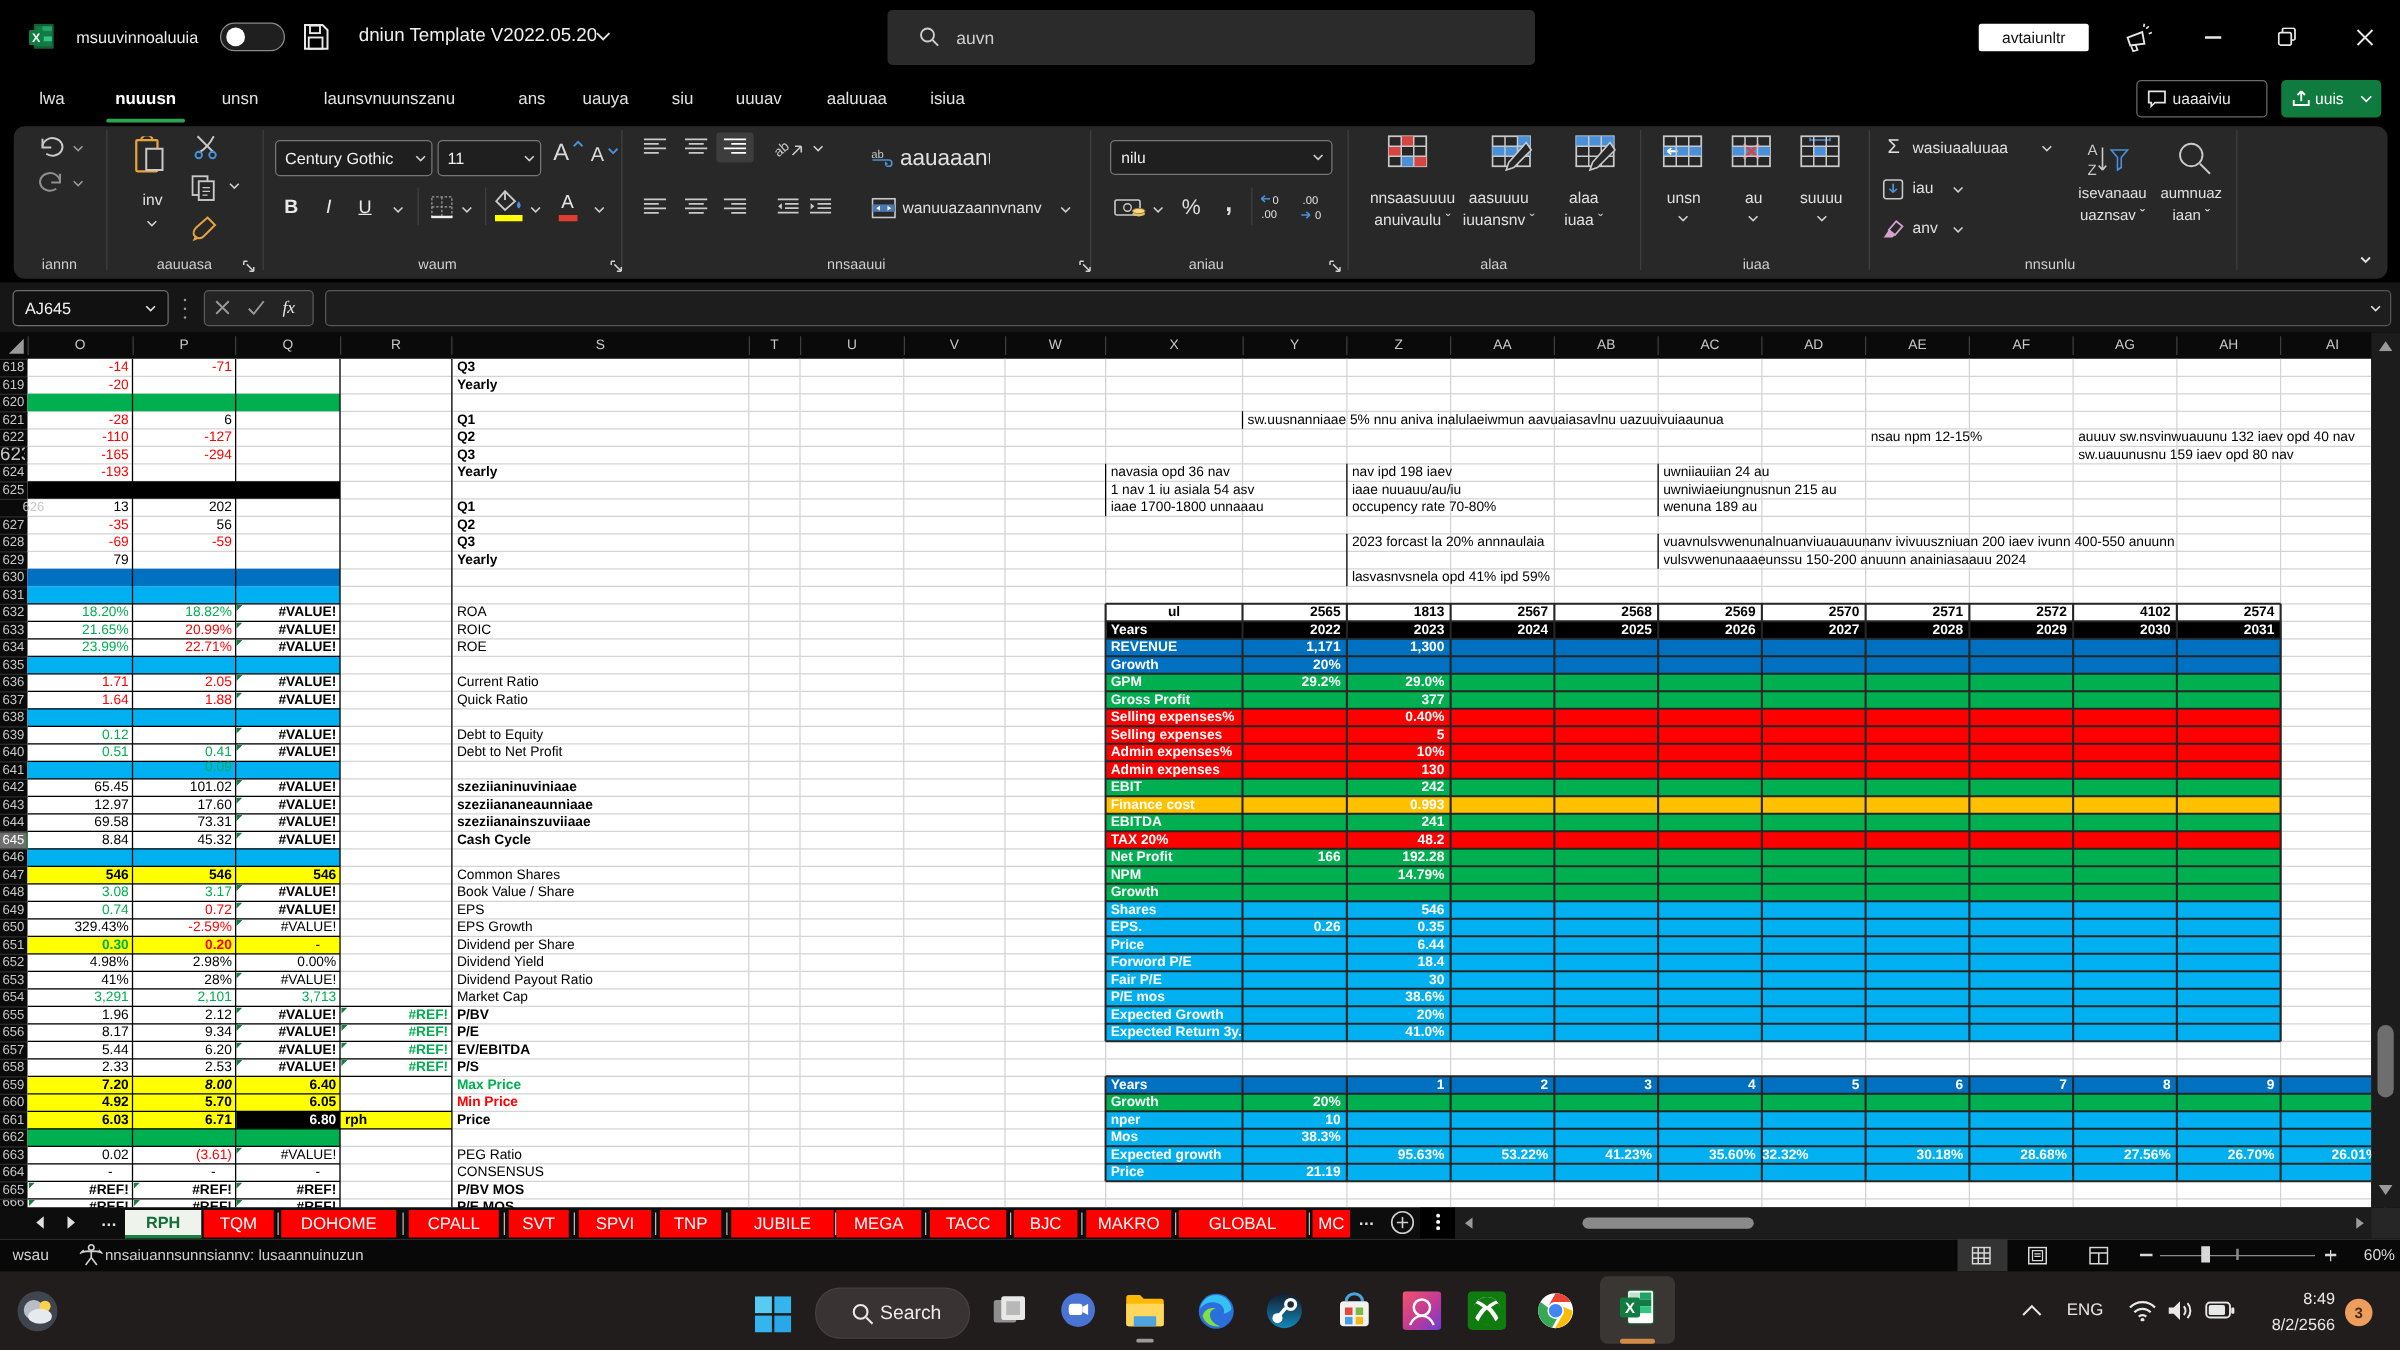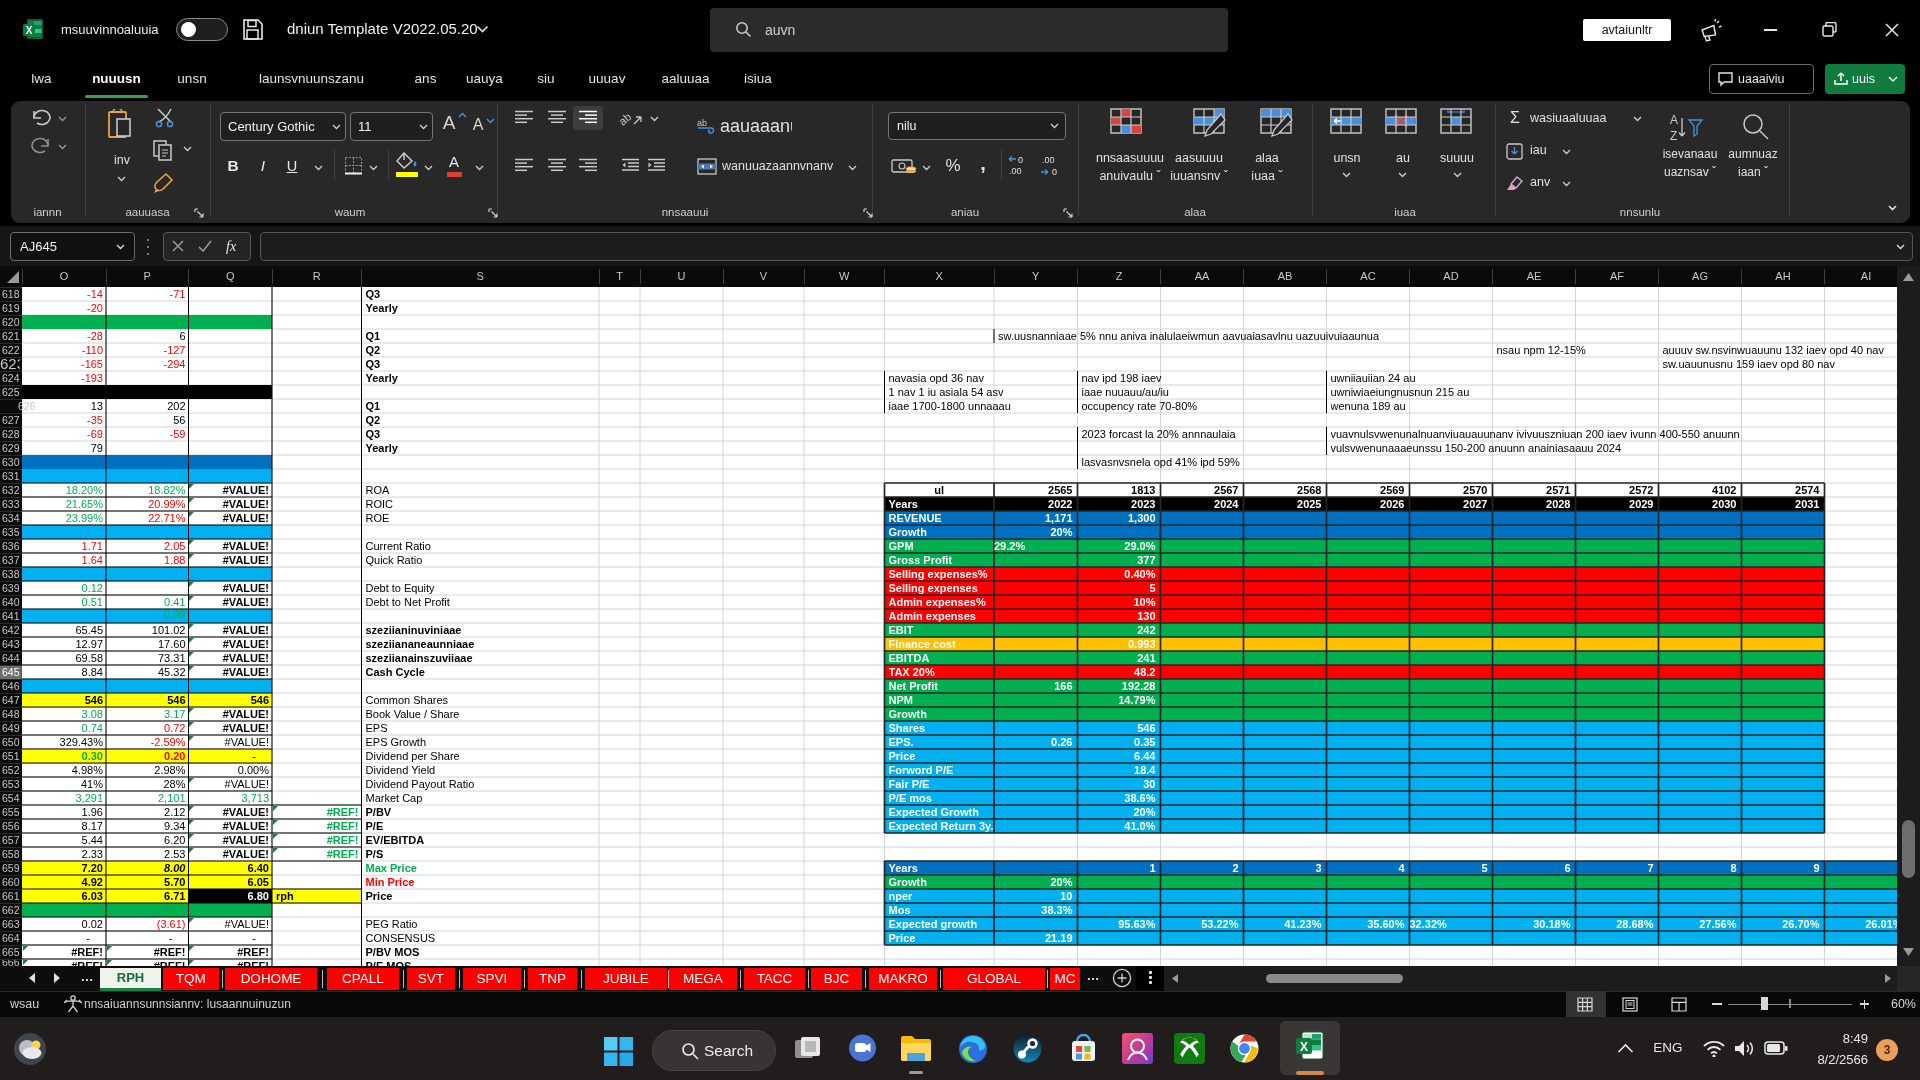--- a/index.html
+++ b/index.html
@@ -1042,7 +1042,7 @@
 <div style="position:absolute;left:888.5px;top:525px;width:105.5px;height:14px;font-size:11px;color:#fff;font-weight:700;text-align:left;line-height:14px;white-space:nowrap;overflow:hidden;">Growth</div>
 <div style="position:absolute;left:994px;top:525px;width:78.5px;height:14px;font-size:11px;color:#fff;font-weight:700;text-align:right;line-height:14px;white-space:nowrap;overflow:hidden;">20%</div>
 <div style="position:absolute;left:888.5px;top:539px;width:105.5px;height:14px;font-size:11px;color:#fff;font-weight:700;text-align:left;line-height:14px;white-space:nowrap;overflow:hidden;">GPM</div>
-<div style="position:absolute;left:994px;top:539px;width:78.5px;height:32px;font-size:11px;color:#fff;font-weight:700;line-height:14px;white-space:nowrap;overflow:hidden;">29.2%</div>
+<div style="position:absolute;left:994px;top:539px;width:78.5px;height:32px;font-size:11px;color:#fff;font-weight:700;text-align:right;line-height:14px;white-space:nowrap;overflow:hidden;">29.2%</div>
 <div style="position:absolute;left:1077.5px;top:539px;width:78px;height:14px;font-size:11px;color:#fff;font-weight:700;text-align:right;line-height:14px;white-space:nowrap;overflow:hidden;">29.0%</div>
 <div style="position:absolute;left:888.5px;top:553px;width:105.5px;height:14px;font-size:11px;color:#fff;font-weight:700;text-align:left;line-height:14px;white-space:nowrap;overflow:hidden;">Gross Profit</div>
 <div style="position:absolute;left:1077.5px;top:553px;width:78px;height:14px;font-size:11px;color:#fff;font-weight:700;text-align:right;line-height:14px;white-space:nowrap;overflow:hidden;">377</div>

